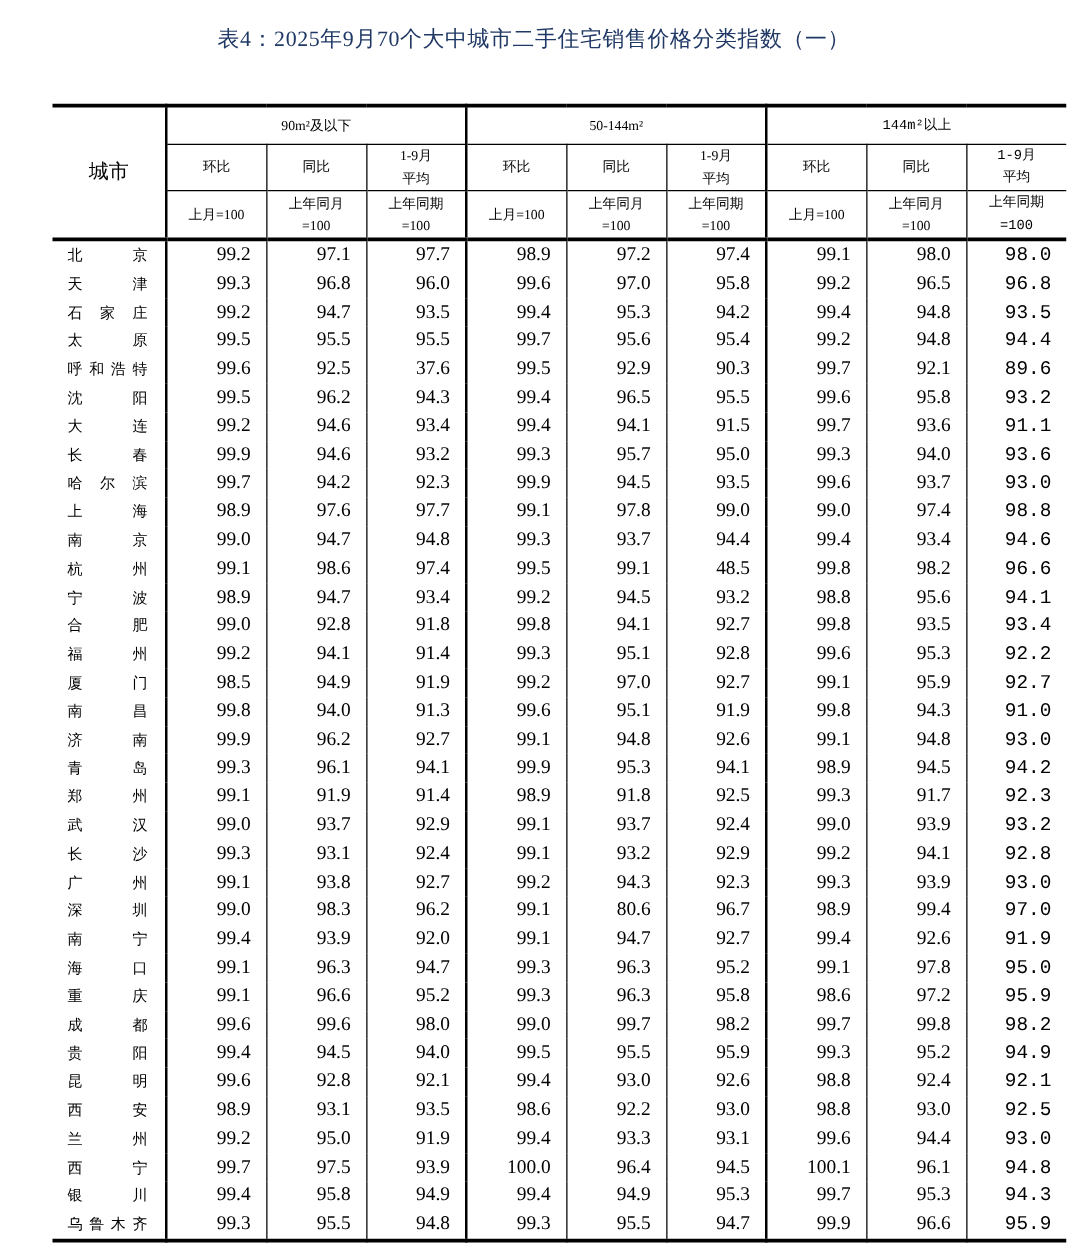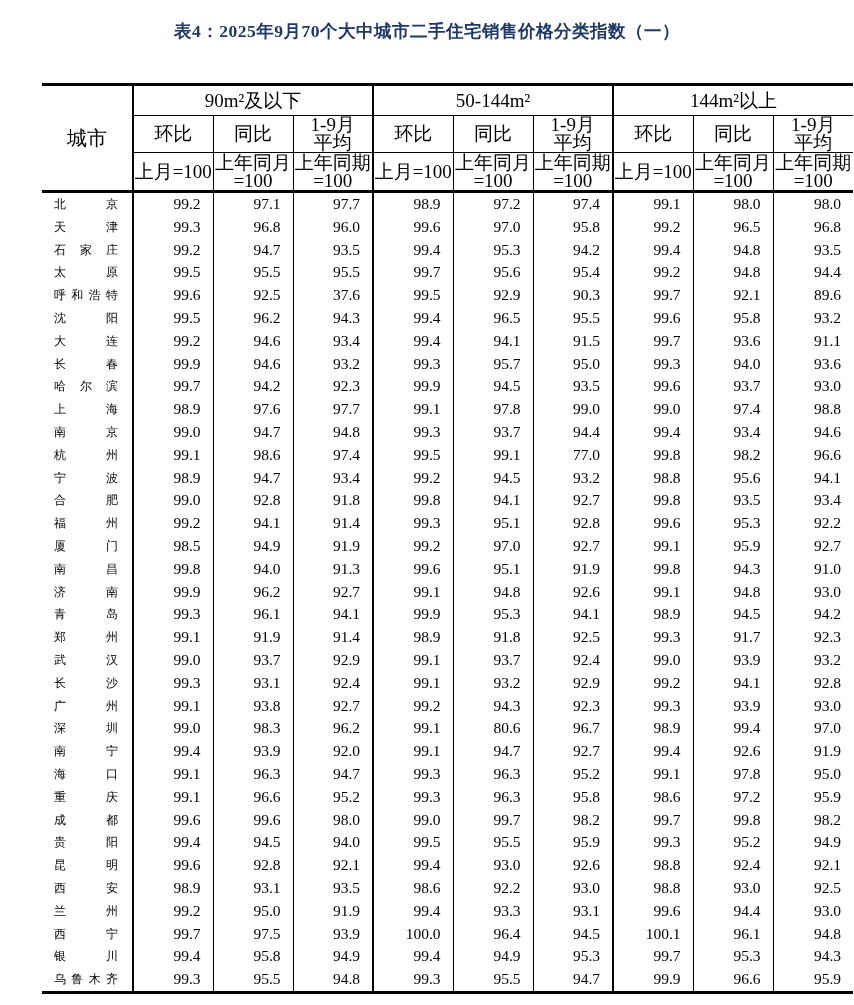--- a/index.html
+++ b/index.html
@@ -22,7 +22,7 @@
     margin-top: 19px;
     text-align: center;
     font-size: 17.5px;
-    font-weight: bold;
+    font-weight: normal;
     color: #1f3864;
     letter-spacing: 0.5px;
   }

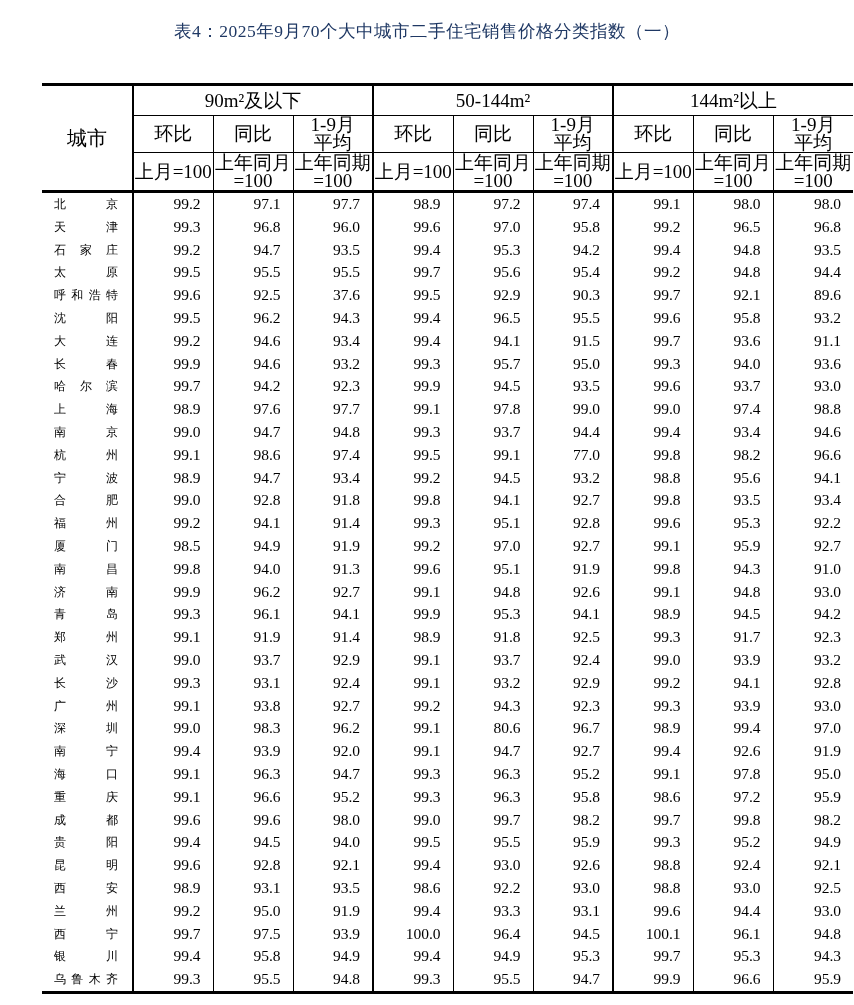--- a/index.html
+++ b/index.html
@@ -48,7 +48,7 @@
   thead th {
     text-align: center;
     vertical-align: middle;
-    font-size: 19px;
+    font-size: 11px;
     line-height: 18px;
     border-left: 1px solid #000;
     border-bottom: 1px solid #000;

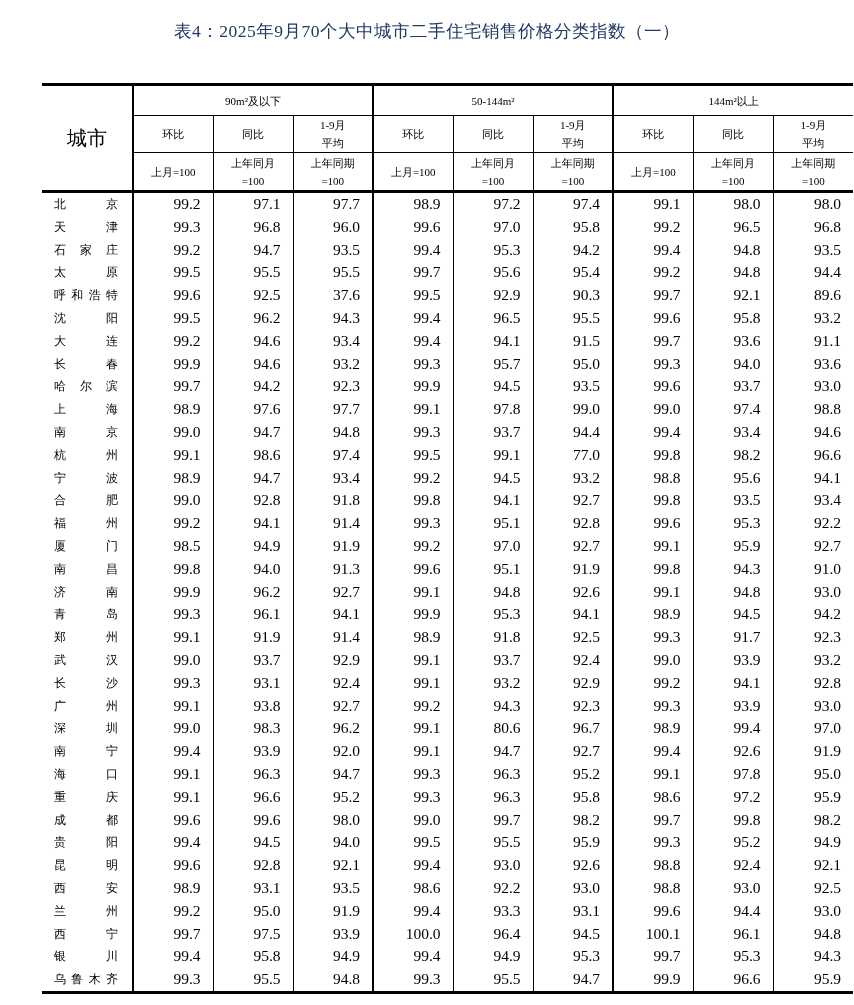--- a/index.html
+++ b/index.html
@@ -63,7 +63,7 @@
     font-size: 20px;
   }
   th.gstart, td.gstart { border-left: 2px solid #000; }
-  th.last, td.last { border-right: none; }
+  th.last, td.last { border-right: none; font-family: Liberation Mono, monospace; }
 
   
   tbody td {

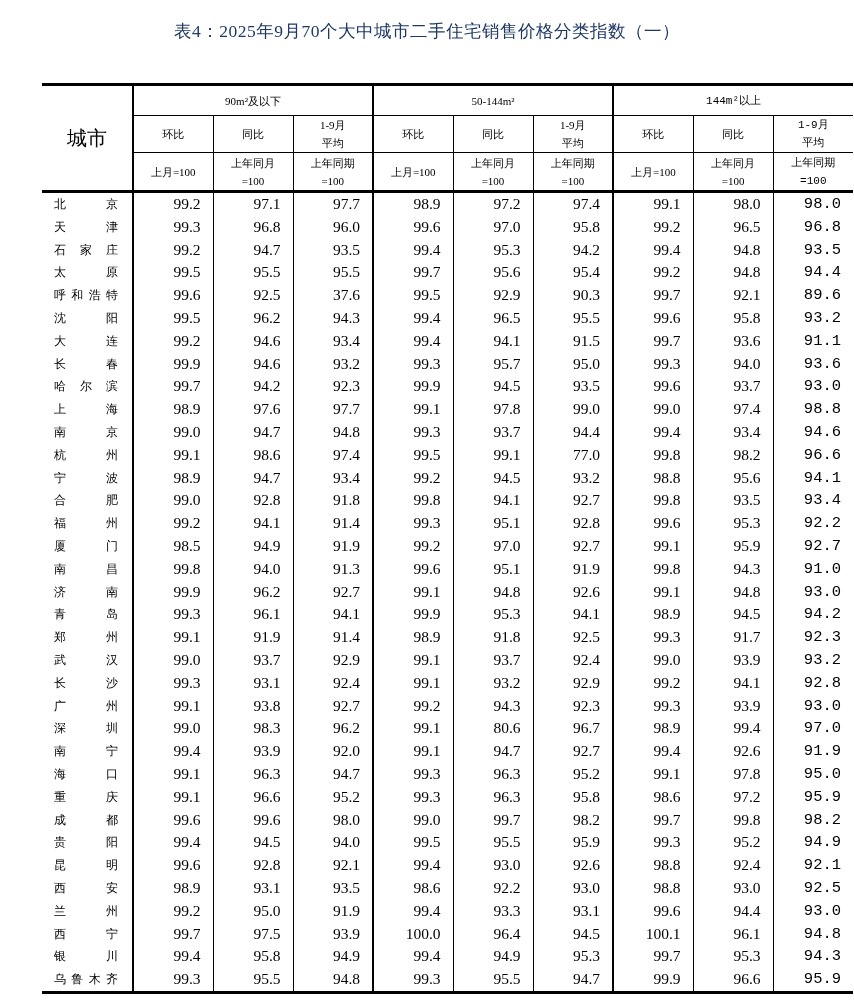--- a/index.html
+++ b/index.html
@@ -60,7 +60,7 @@
     border-left: none;
     border-bottom: 3px solid #000;
     border-right: 2px solid #000;
-    font-size: 20px;
+    font-size: 16px;
   }
   th.gstart, td.gstart { border-left: 2px solid #000; }
   th.last, td.last { border-right: none; font-family: Liberation Mono, monospace; }

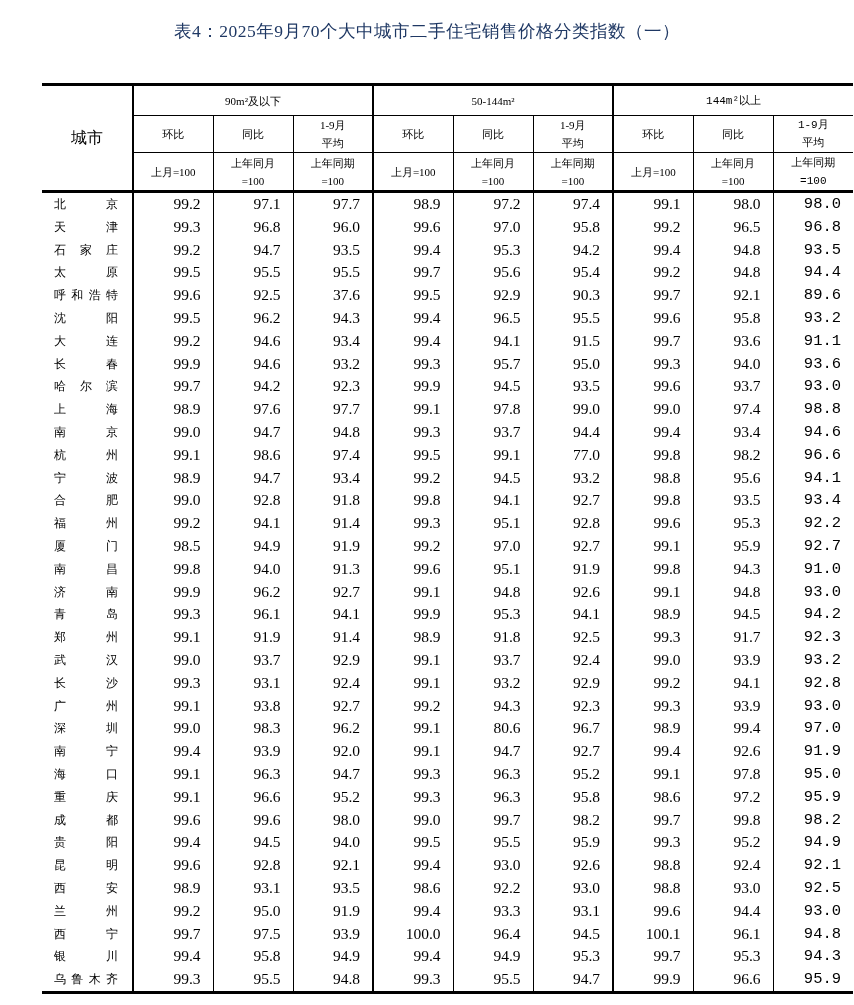--- a/index.html
+++ b/index.html
@@ -288,7 +288,7 @@
           <td class="val">97.4</td>
           <td class="val gstart">99.5</td>
           <td class="val">99.1</td>
-          <td class="val">77.0</td>
+          <td class="val">48.5</td>
           <td class="val gstart">99.8</td>
           <td class="val">98.2</td>
           <td class="val last">96.6</td>

